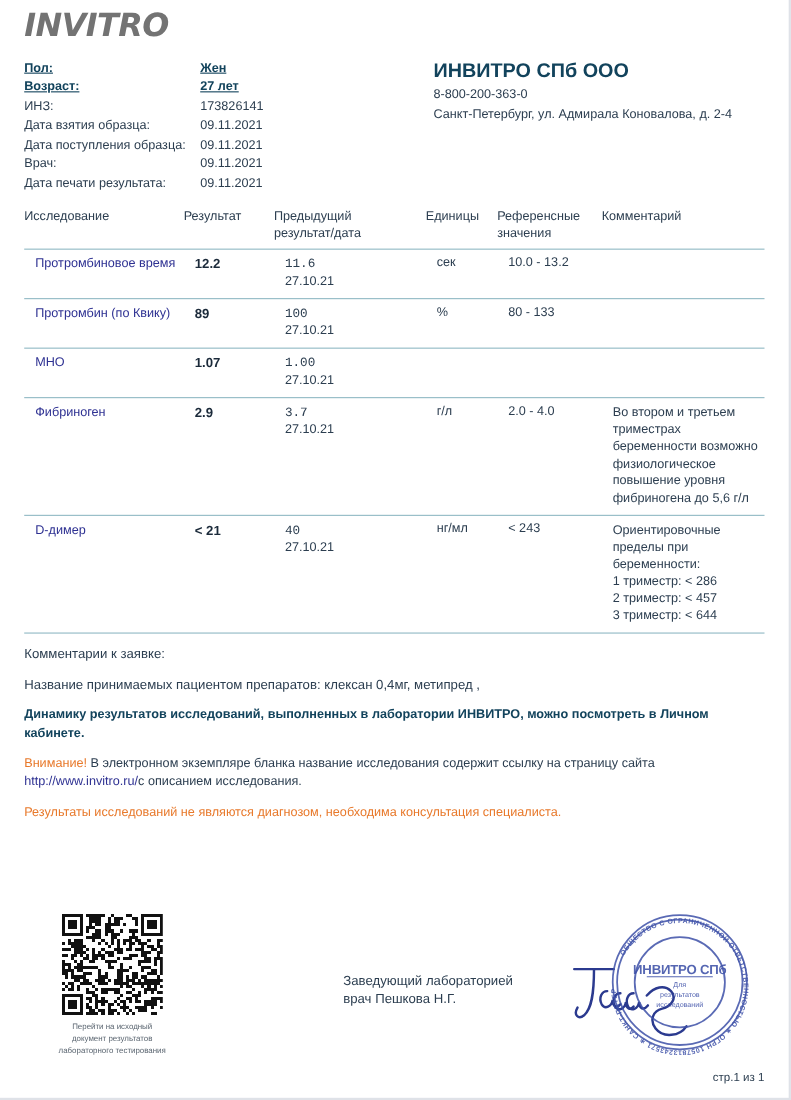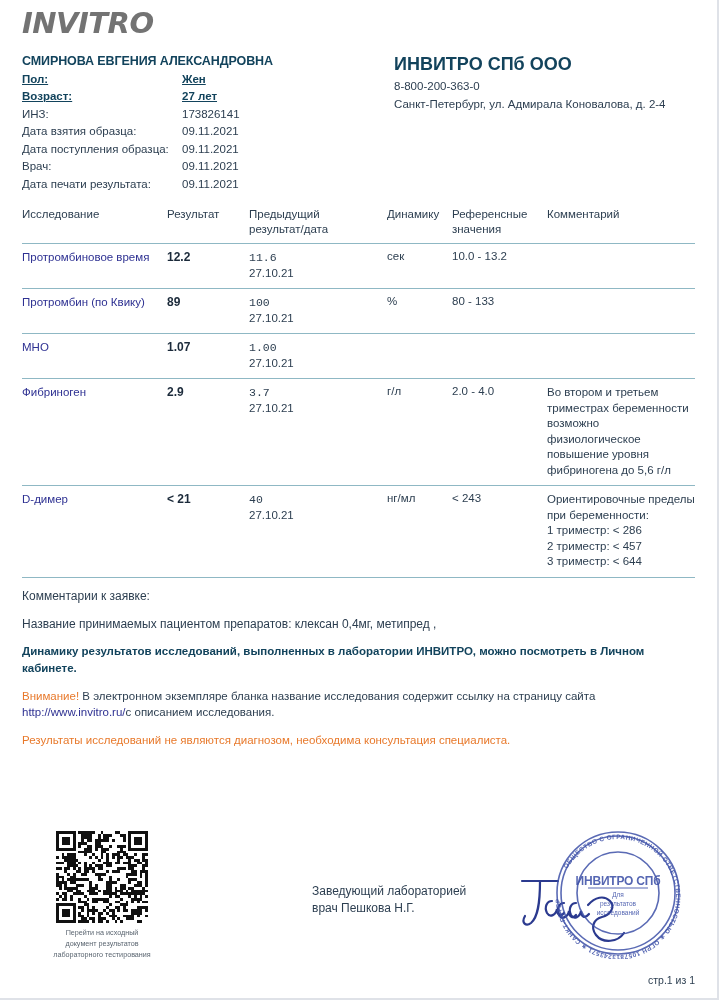--- a/index.html
+++ b/index.html
@@ -197,7 +197,6 @@
 
     <div class="header">
       <div class="hdr-left">
-        <div class="patient-name">СМИРНОВА ЕВГЕНИЯ АЛЕКСАНДРОВНА</div>
         <div id="patient-fields">
             <div class="info-row strong">
               <div class="info-label">Пол:</div>

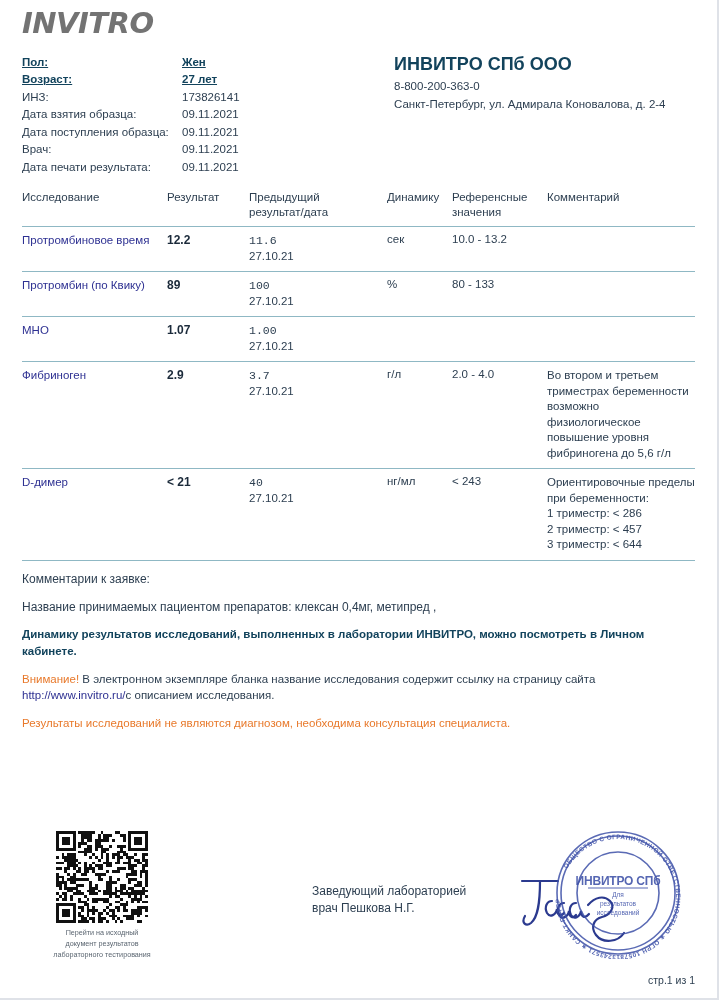--- a/index.html
+++ b/index.html
@@ -243,7 +243,7 @@
           <div>Предыдущий</div>
           <div>результат/дата</div>
         </div>
-        <div class="c-unit">Динамику</div>
+        <div class="c-unit">Единицы</div>
         <div class="c-ref">
           <div>Референсные</div>
           <div>значения</div>

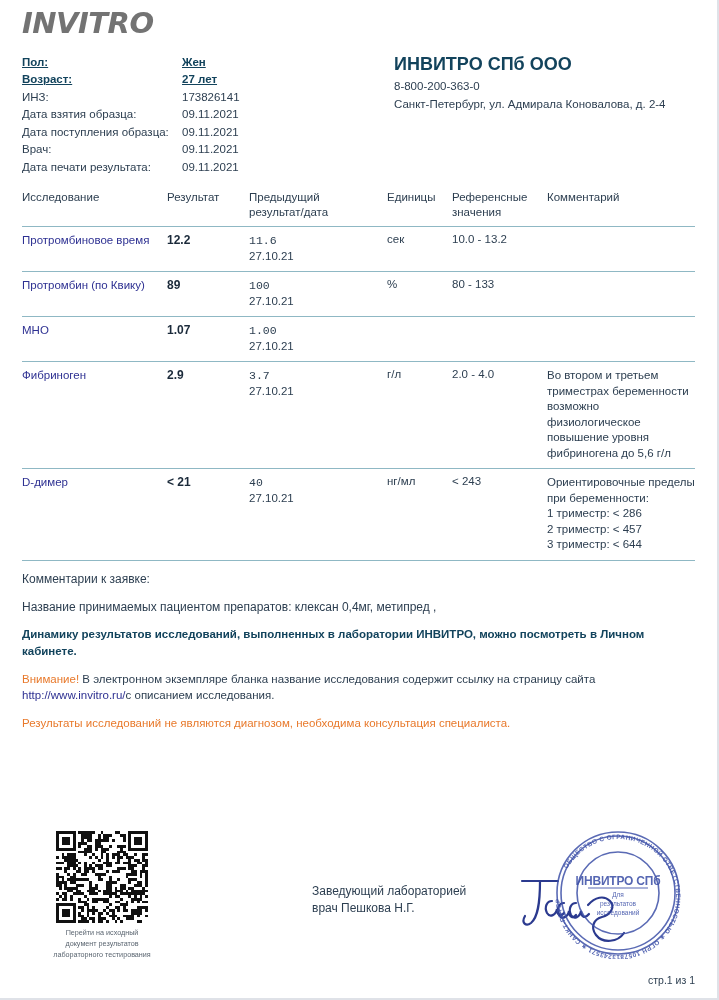--- a/index.html
+++ b/index.html
@@ -102,6 +102,7 @@
     color: #2E3192;
     line-height: 1.3;
     padding-right: 3px;
+    margin-left: 10px;
   }
   .res-val {
     font-weight: bold;

